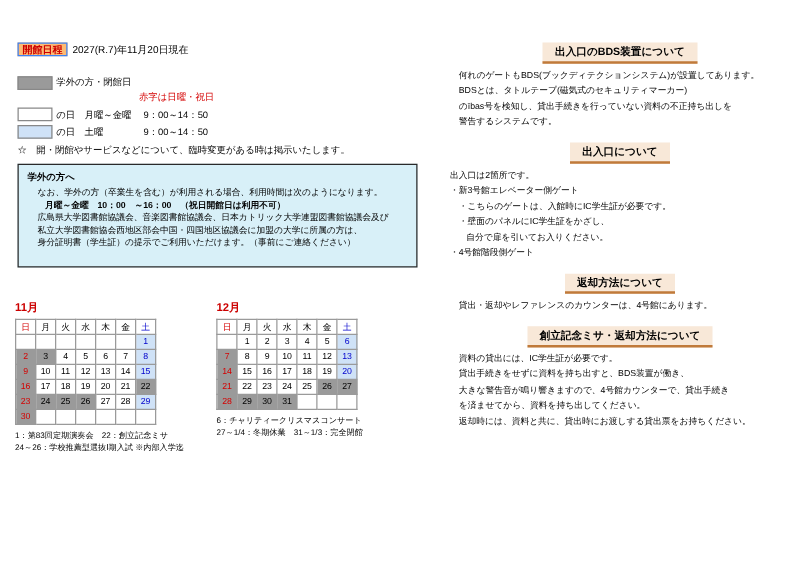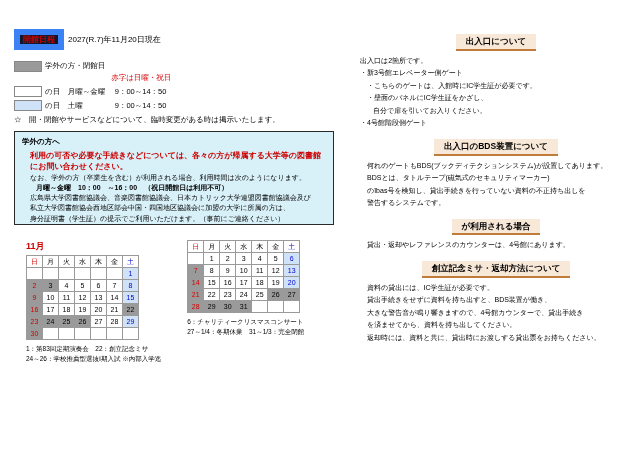--- a/index.html
+++ b/index.html
@@ -26,7 +26,7 @@
 
   .cal-head{font-size:8px;margin-bottom:3px;}
   .cal-head .tag{
-    background:#0f172a;border:6px solid #3b82f6;color:#cc0000;
+    background:#fdba74;border:1px solid #3b82f6;color:#cc0000;
     font-weight:bold;padding:0 3px;margin-right:4px;font-size:8px;
   }
 

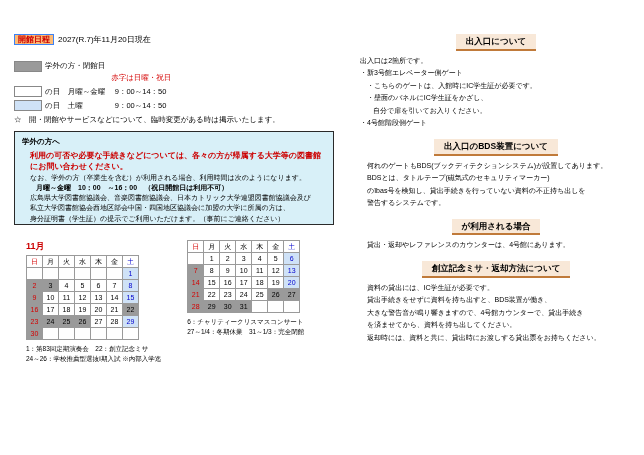--- a/index.html
+++ b/index.html
@@ -268,6 +268,16 @@
 
     <div class="block">
       <div class="ttl">
+        <span class="sec-title">出入口のBDS装置について</span>
+      </div>
+      <p class="ind">何れのゲートもBDS(ブックディテクションシステム)が設置してあります。</p>
+      <p class="ind">BDSとは、タトルテープ(磁気式のセキュリティマーカー)</p>
+      <p class="ind">のības号を検知し、貸出手続きを行っていない資料の不正持ち出しを</p>
+      <p class="ind">警告するシステムです。</p>
+    </div>
+
+    <div class="block">
+      <div class="ttl">
         <span class="sec-title">出入口について</span>
       </div>
       <p>出入口は2箇所です。</p>
@@ -280,16 +290,6 @@
 
     <div class="block">
       <div class="ttl">
-        <span class="sec-title">出入口のBDS装置について</span>
-      </div>
-      <p class="ind">何れのゲートもBDS(ブックディテクションシステム)が設置してあります。</p>
-      <p class="ind">BDSとは、タトルテープ(磁気式のセキュリティマーカー)</p>
-      <p class="ind">のības号を検知し、貸出手続きを行っていない資料の不正持ち出しを</p>
-      <p class="ind">警告するシステムです。</p>
-    </div>
-
-    <div class="block">
-      <div class="ttl">
         <span class="sec-title">が利用される場合</span>
       </div>
       <p class="ind">貸出・返却やレファレンスのカウンターは、4号館にあります。</p>

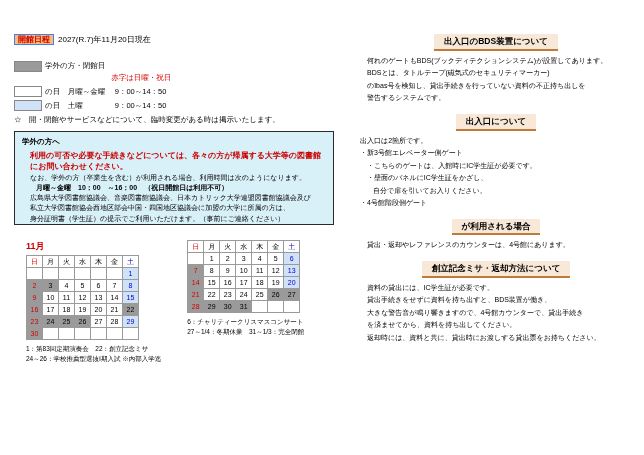--- a/index.html
+++ b/index.html
@@ -44,7 +44,7 @@
     margin-top:6px;
     border:1px solid #2a2a2a;
     background:#d8f0f8;
-    padding:5px 7px 0 7px;
+    padding:5px 7px 12px 7px;
     font-size:7px;line-height:1.45;
   }
   .notice .h{font-size:7.5px;font-weight:bold;margin-bottom:2px;}

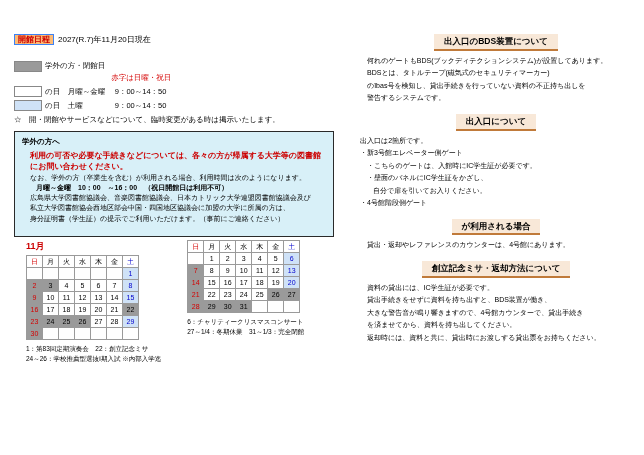--- a/index.html
+++ b/index.html
@@ -108,7 +108,6 @@
 
     <div class="notice">
       <div class="h">学外の方へ</div>
-      <div class="big ind">利用の可否や必要な手続きなどについては、各々の方が帰属する大学等の図書館にお問い合わせください。</div>
       <div class="ind">なお、学外の方（卒業生を含む）が利用される場合、利用時間は次のようになります。</div>
       <div class="ind2" style="font-weight:bold;">月曜～金曜　10：00　～16：00　（祝日開館日は利用不可）</div>
       <div class="ind">広島県大学図書館協議会、音楽図書館協議会、日本カトリック大学連盟図書館協議会及び</div>

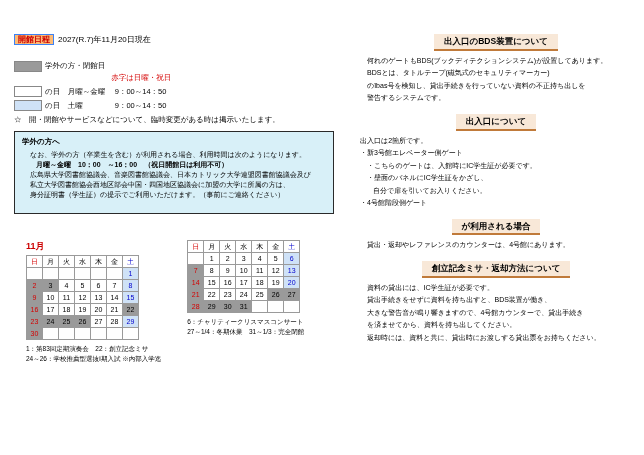--- a/index.html
+++ b/index.html
@@ -289,7 +289,7 @@
 
     <div class="block">
       <div class="ttl">
-        <span class="sec-title">が利用される場合</span>
+        <span class="sec-title">返却方法について</span>
       </div>
       <p class="ind">貸出・返却やレファレンスのカウンターは、4号館にあります。</p>
     </div>

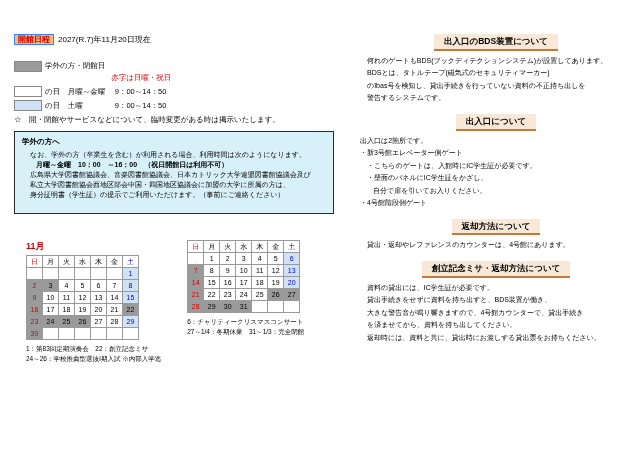--- a/index.html
+++ b/index.html
@@ -53,7 +53,7 @@
   .notice .ind2{margin-left:14px;}
 
   
-  .cals{position:absolute;left:26px;top:240px;display:flex;gap:26px;}
+  .cals{position:absolute;left:12px;top:240px;display:flex;gap:26px;}
   .cal{font-size:7px;}
   .cal .m{font-size:9px;font-weight:bold;color:#cc0000;margin-bottom:2px;}
   table.cal-t{border-collapse:collapse;}

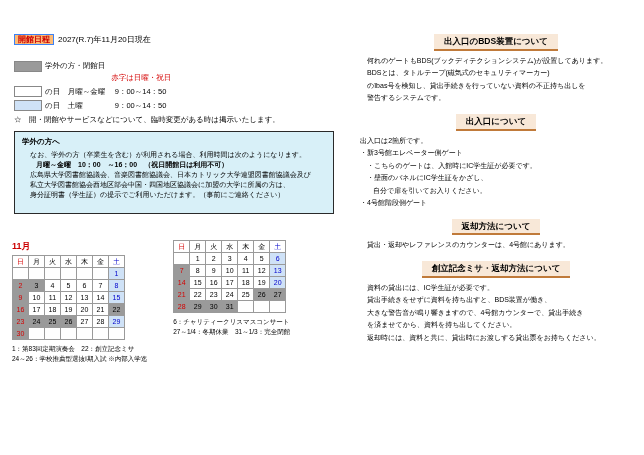--- a/index.html
+++ b/index.html
@@ -196,6 +196,7 @@
     </div>
 
     <div class="cal">
+      <div class="m">12月</div>
       <table class="cal-t">
         <tbody>
             <tr>

